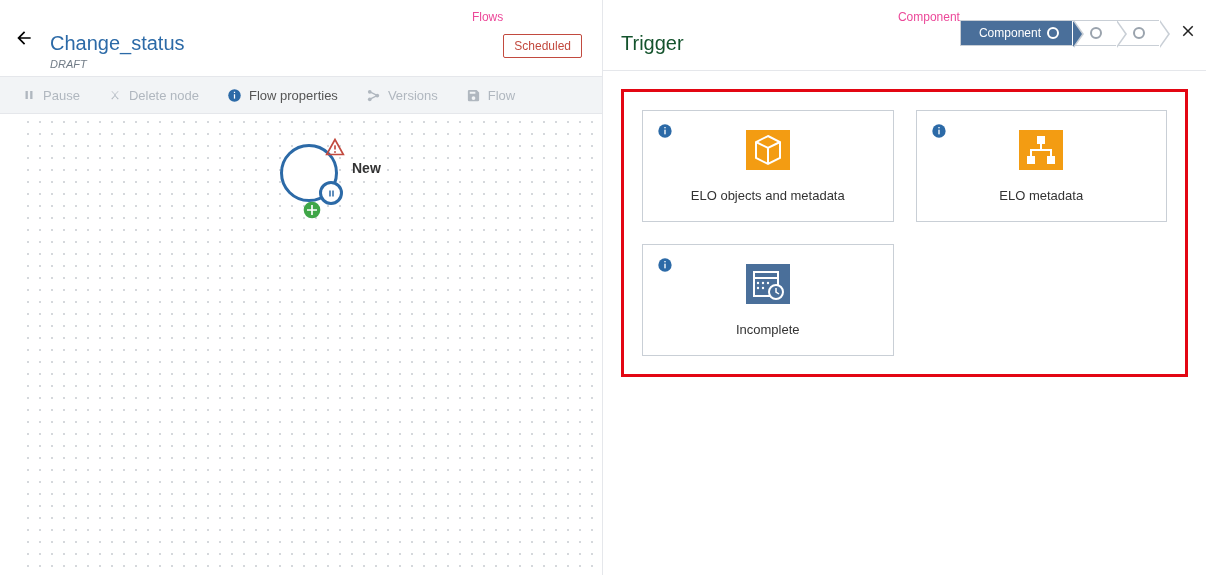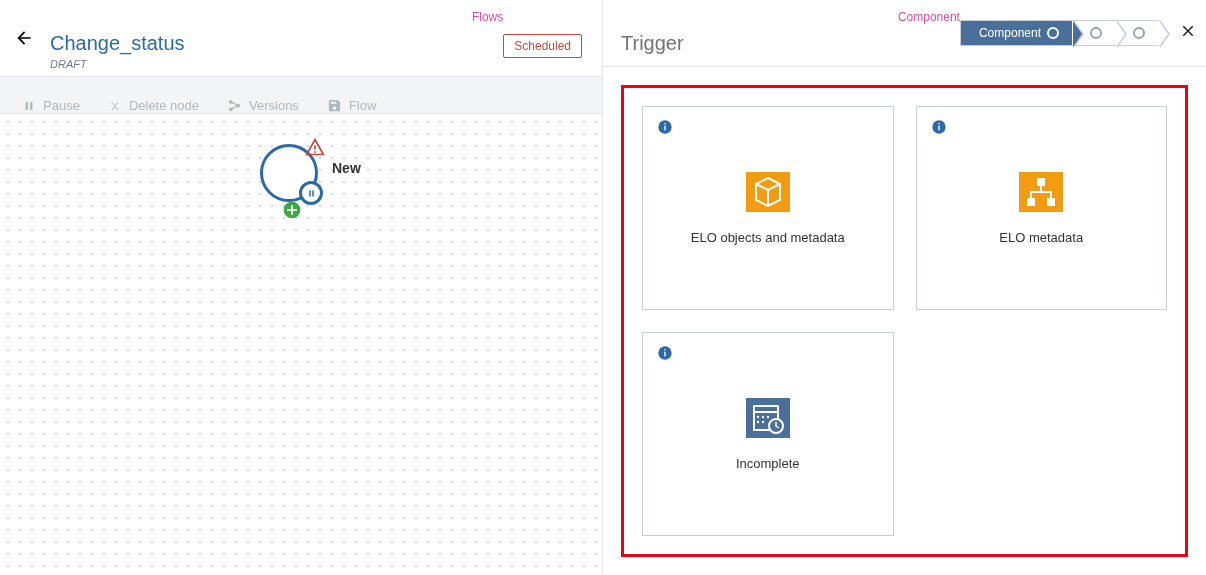--- a/index.html
+++ b/index.html
@@ -275,7 +275,7 @@
     <div class="right-header">
       <div class="right-header-text">
         <div class="eyebrow">Component</div>
-        <div class="title" style="color:#737373">Trigger</div>
+        <div class="title" style="color:#14532d">Trigger</div>
       </div>
       <div class="stepper">
         <div class="step-wrap">

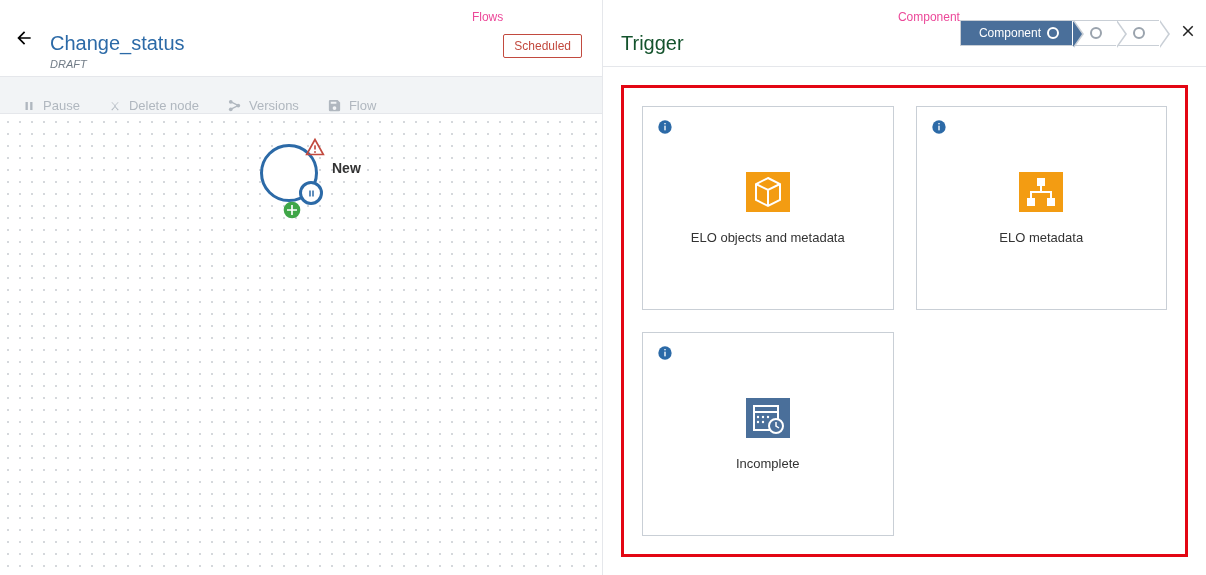--- a/index.html
+++ b/index.html
@@ -43,7 +43,7 @@
   }
   .toolbar-item {
     display: flex;
-    align-items: flex-end;
+    align-items: center;
     gap: 7px;
     padding: 0 14px;
     height: 100%;

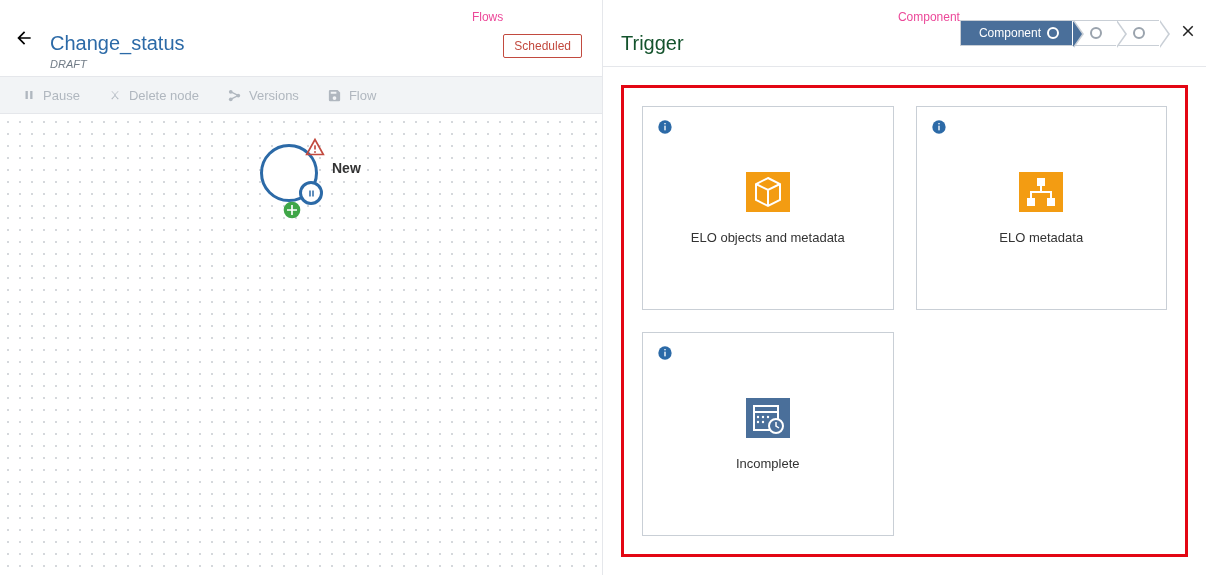--- a/index.html
+++ b/index.html
@@ -223,6 +223,16 @@
         </span>
         <span>Delete node</span>
       </div>
+      <div class="toolbar-item">
+        <span class="ticon">
+          <svg width="15" height="15" viewBox="0 0 24 24">
+              <circle cx="12" cy="12" r="10" class="c-accent"></circle>
+              <rect x="11" y="10" width="2" height="7" fill="#fff"></rect>
+              <rect x="11" y="6" width="2" height="2" fill="#fff"></rect>
+            </svg>
+        </span>
+        <span>Flow properties</span>
+      </div>
       <div class="toolbar-item disabled">
         <span class="ticon">
           <svg width="15" height="15" viewBox="0 0 24 24">

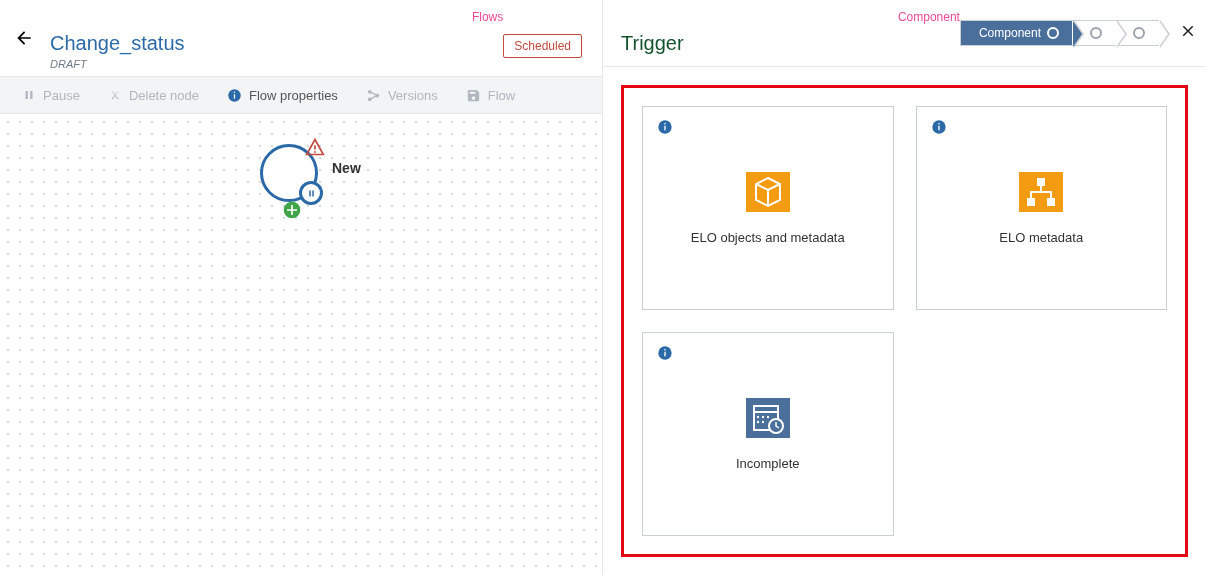--- a/index.html
+++ b/index.html
@@ -61,6 +61,7 @@
     background-image: radial-gradient(#d5d8dc 1px, transparent 1px);
     background-size: 12px 12px;
     background-position: 2px 2px;
+    margin-left: 20px;
   }
   .node {
     position: absolute;

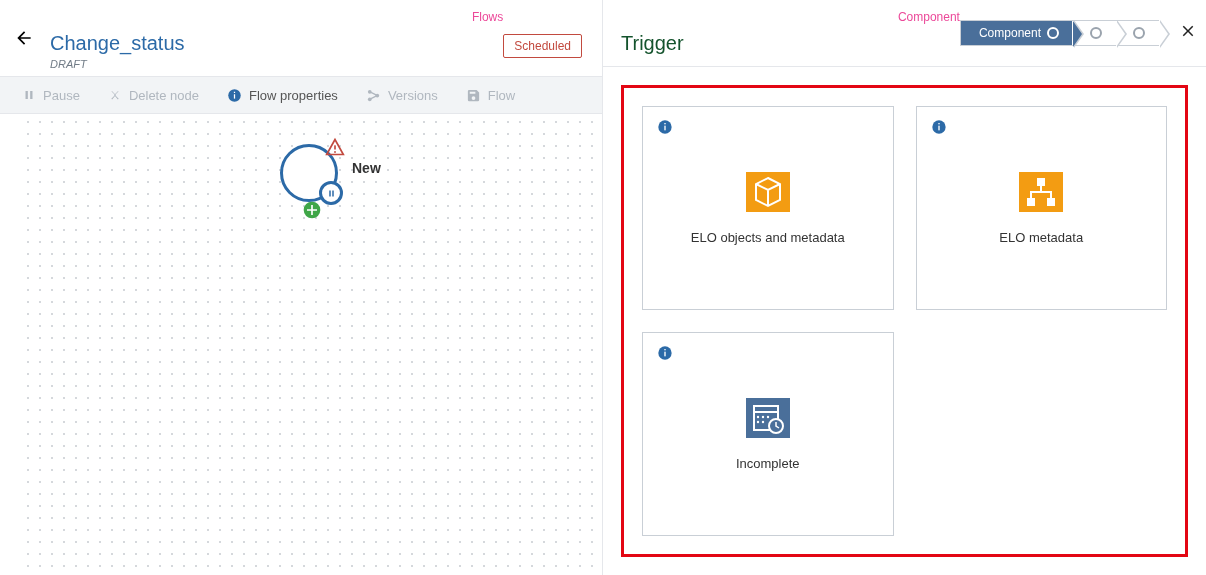--- a/index.html
+++ b/index.html
@@ -165,7 +165,7 @@
   }
   .card {
     border: 1px solid #c9cfd6;
-    height: 204px;
+    height: 112px;
     display: flex;
     flex-direction: column;
     align-items: center;

